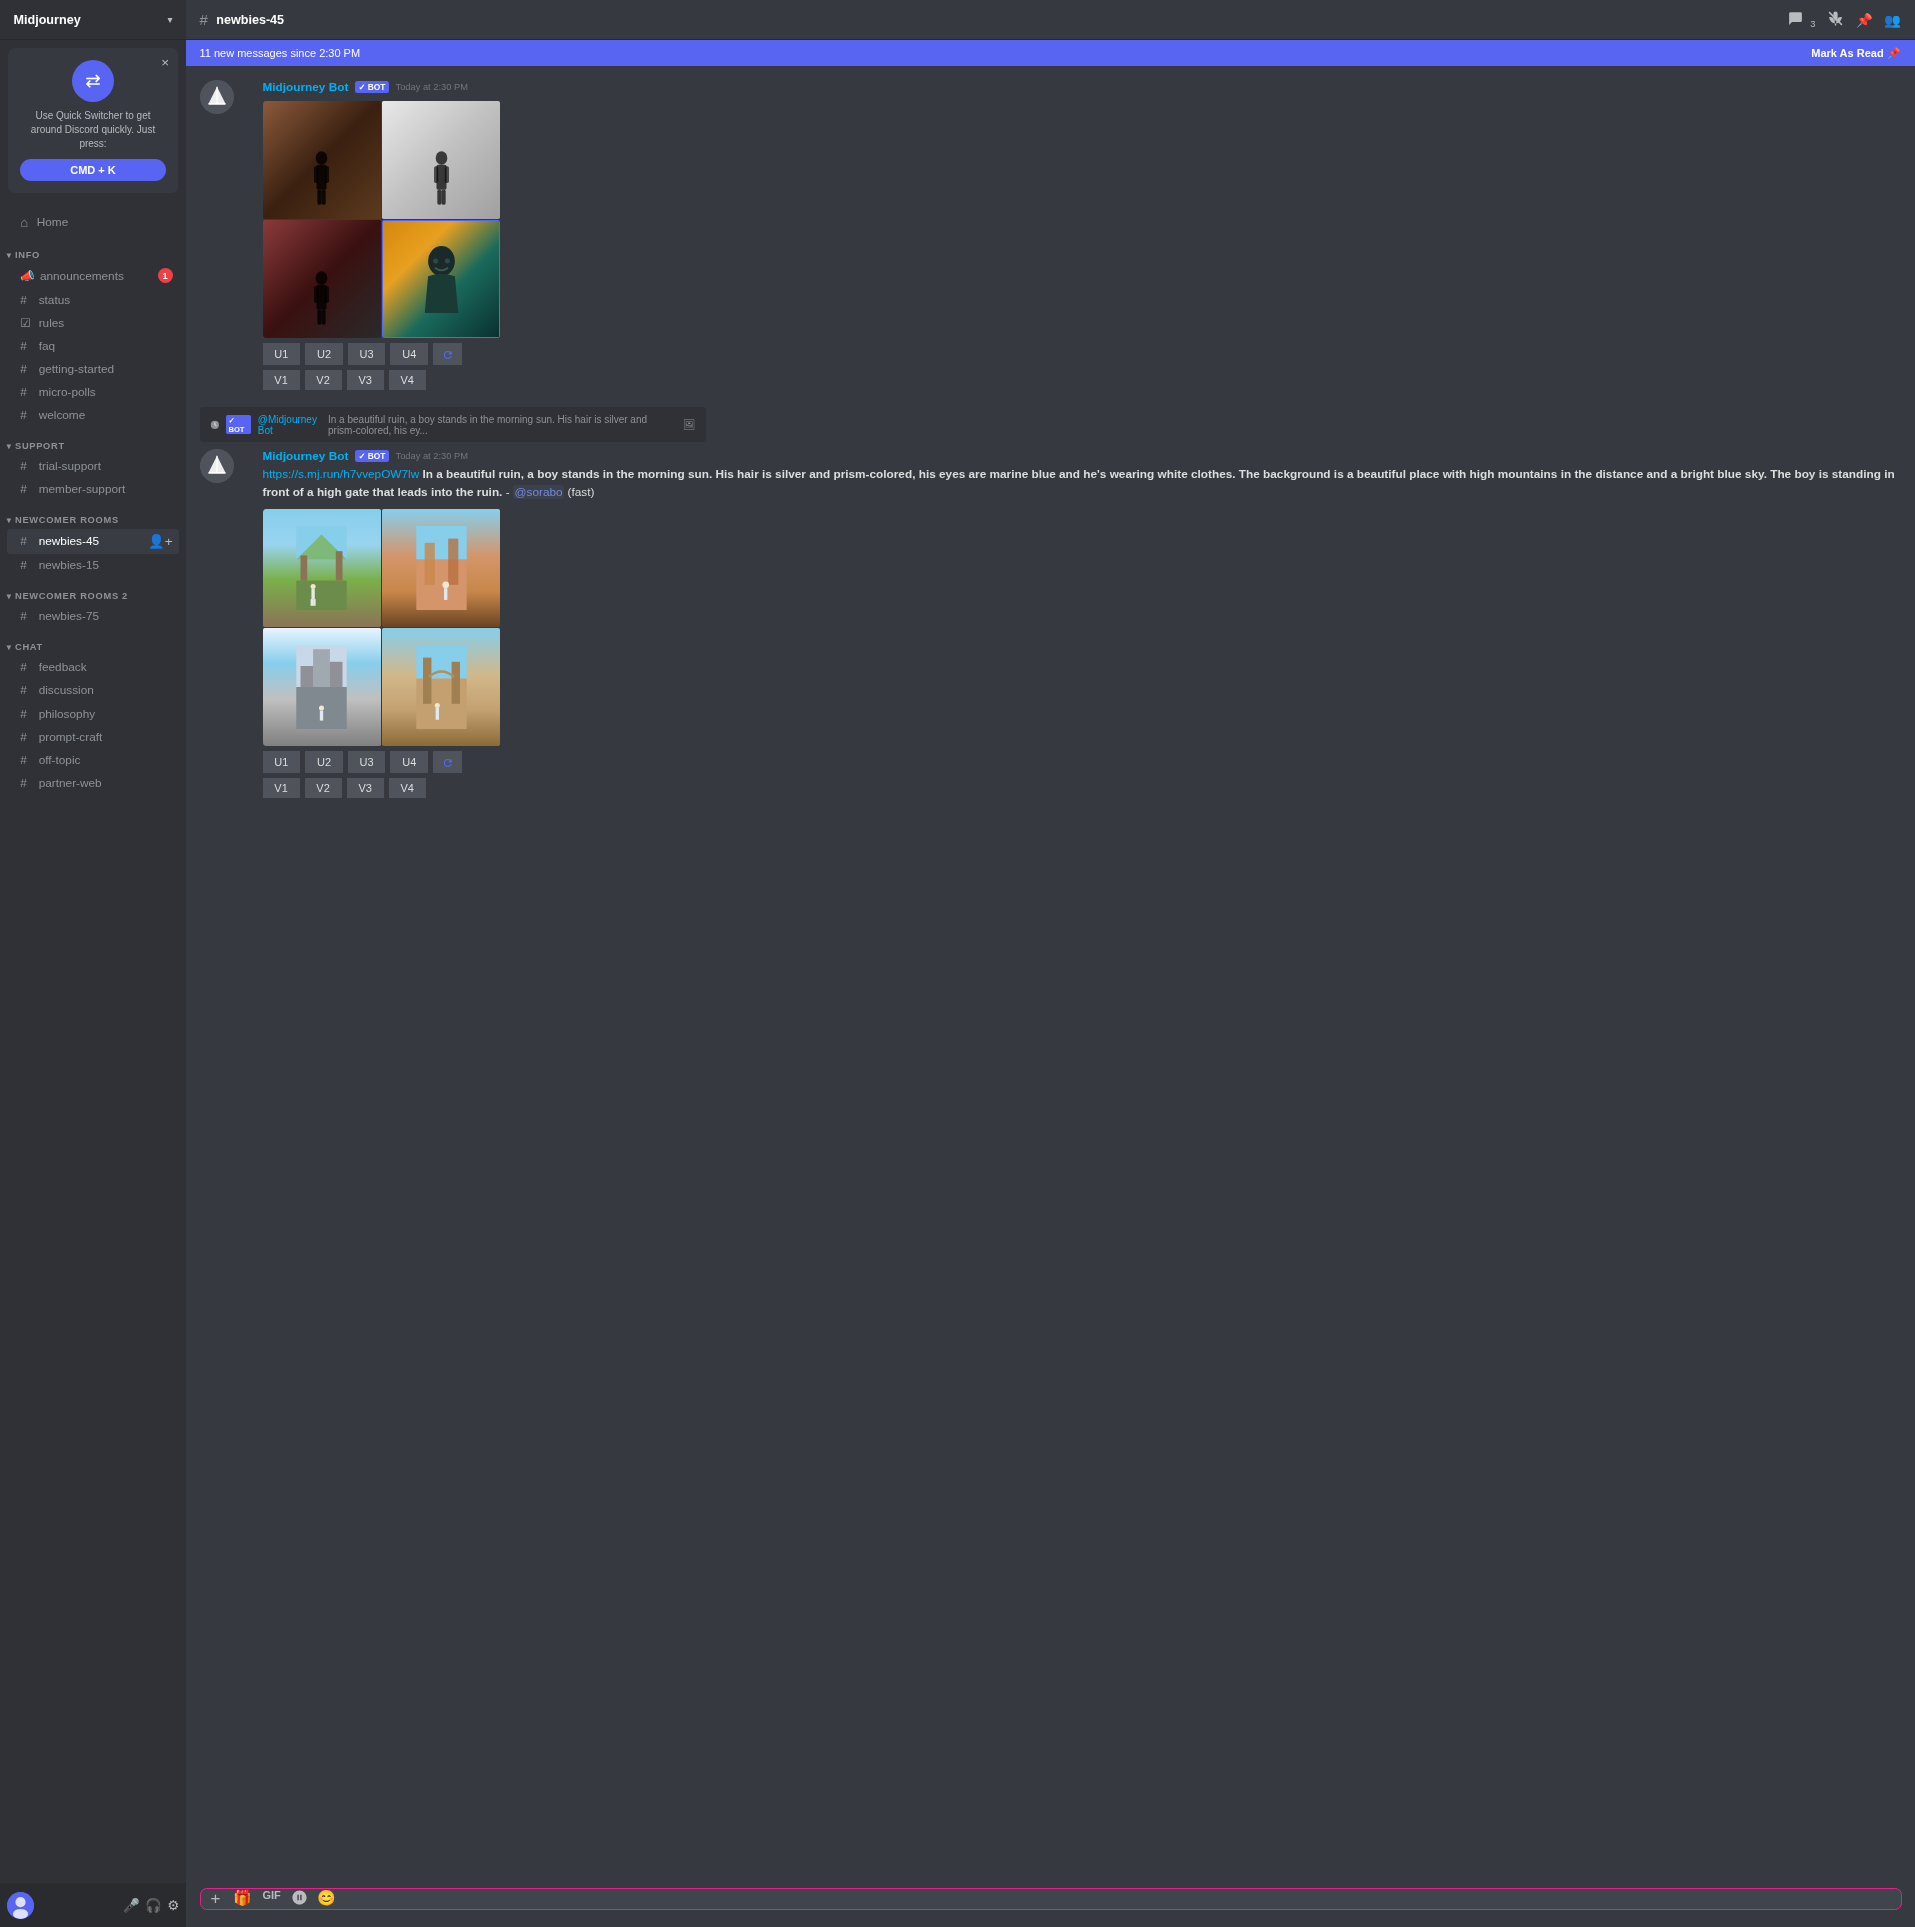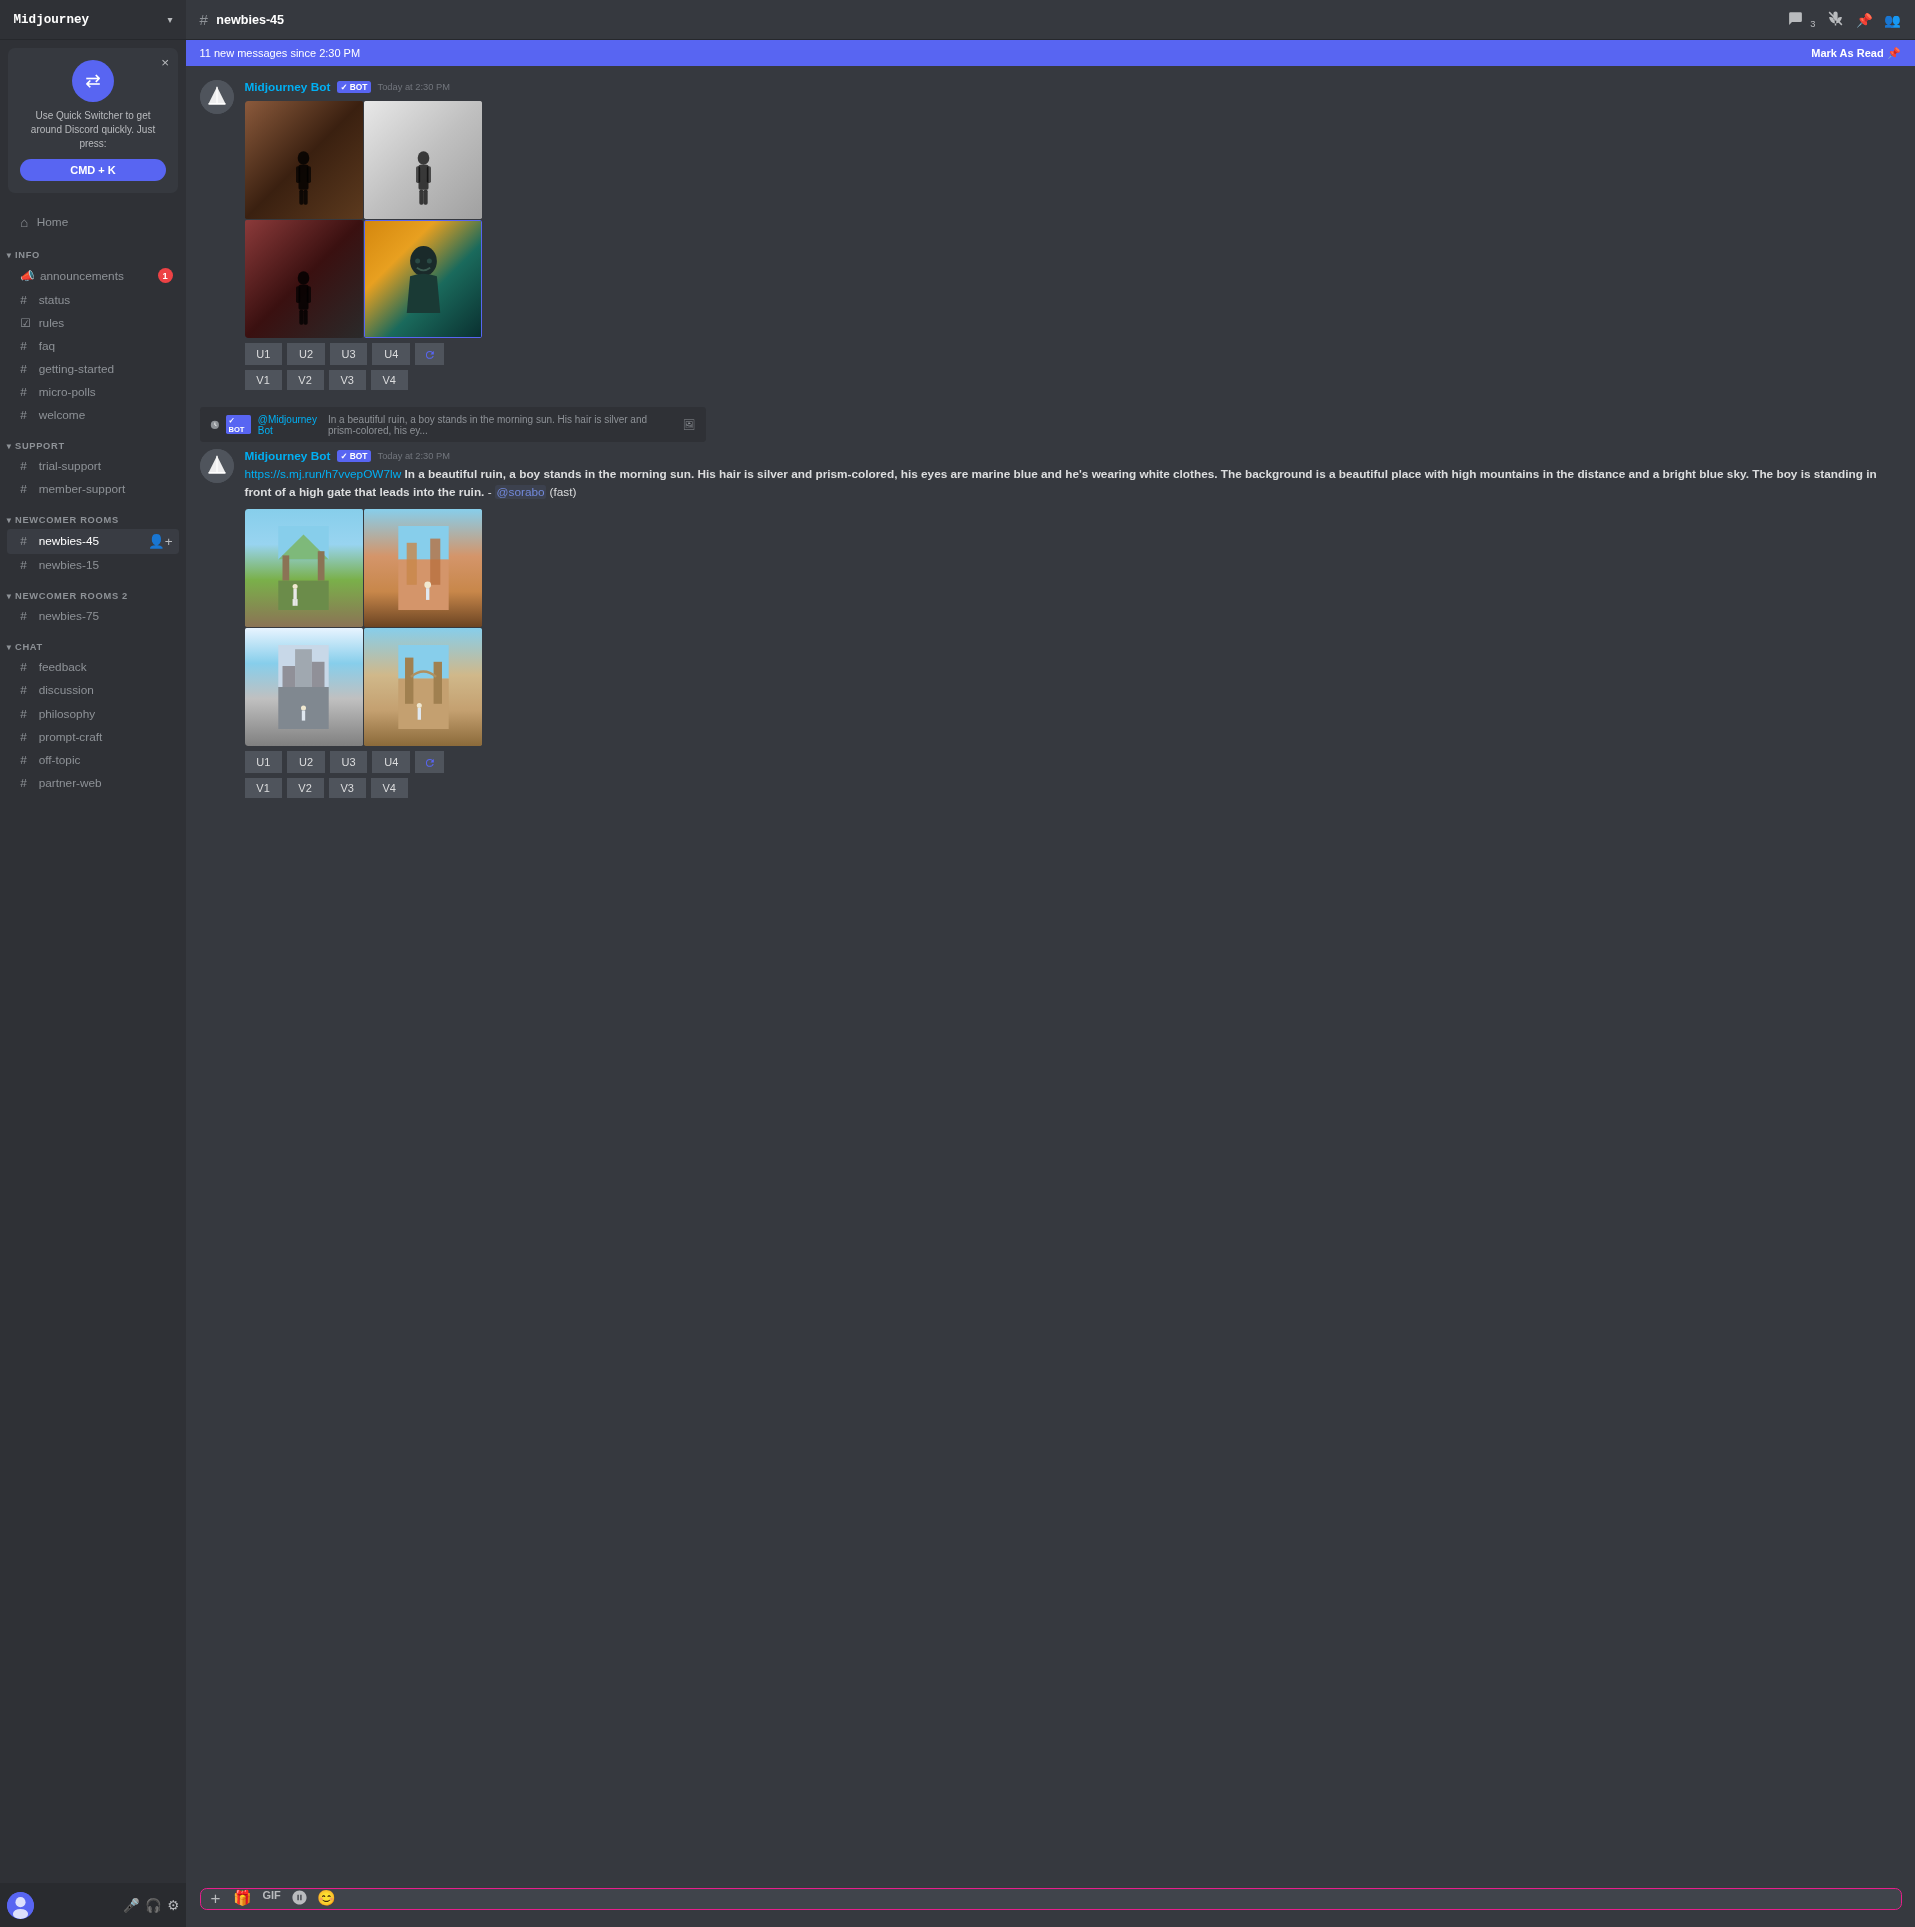--- a/index.html
+++ b/index.html
@@ -38,7 +38,6 @@
       font-weight: 600;
       color: #fff;
       font-size: 12.6px;
-      font-family: Liberation Mono, monospace;
     }
     .server-header-arrow {
       color: #b9bbbe;

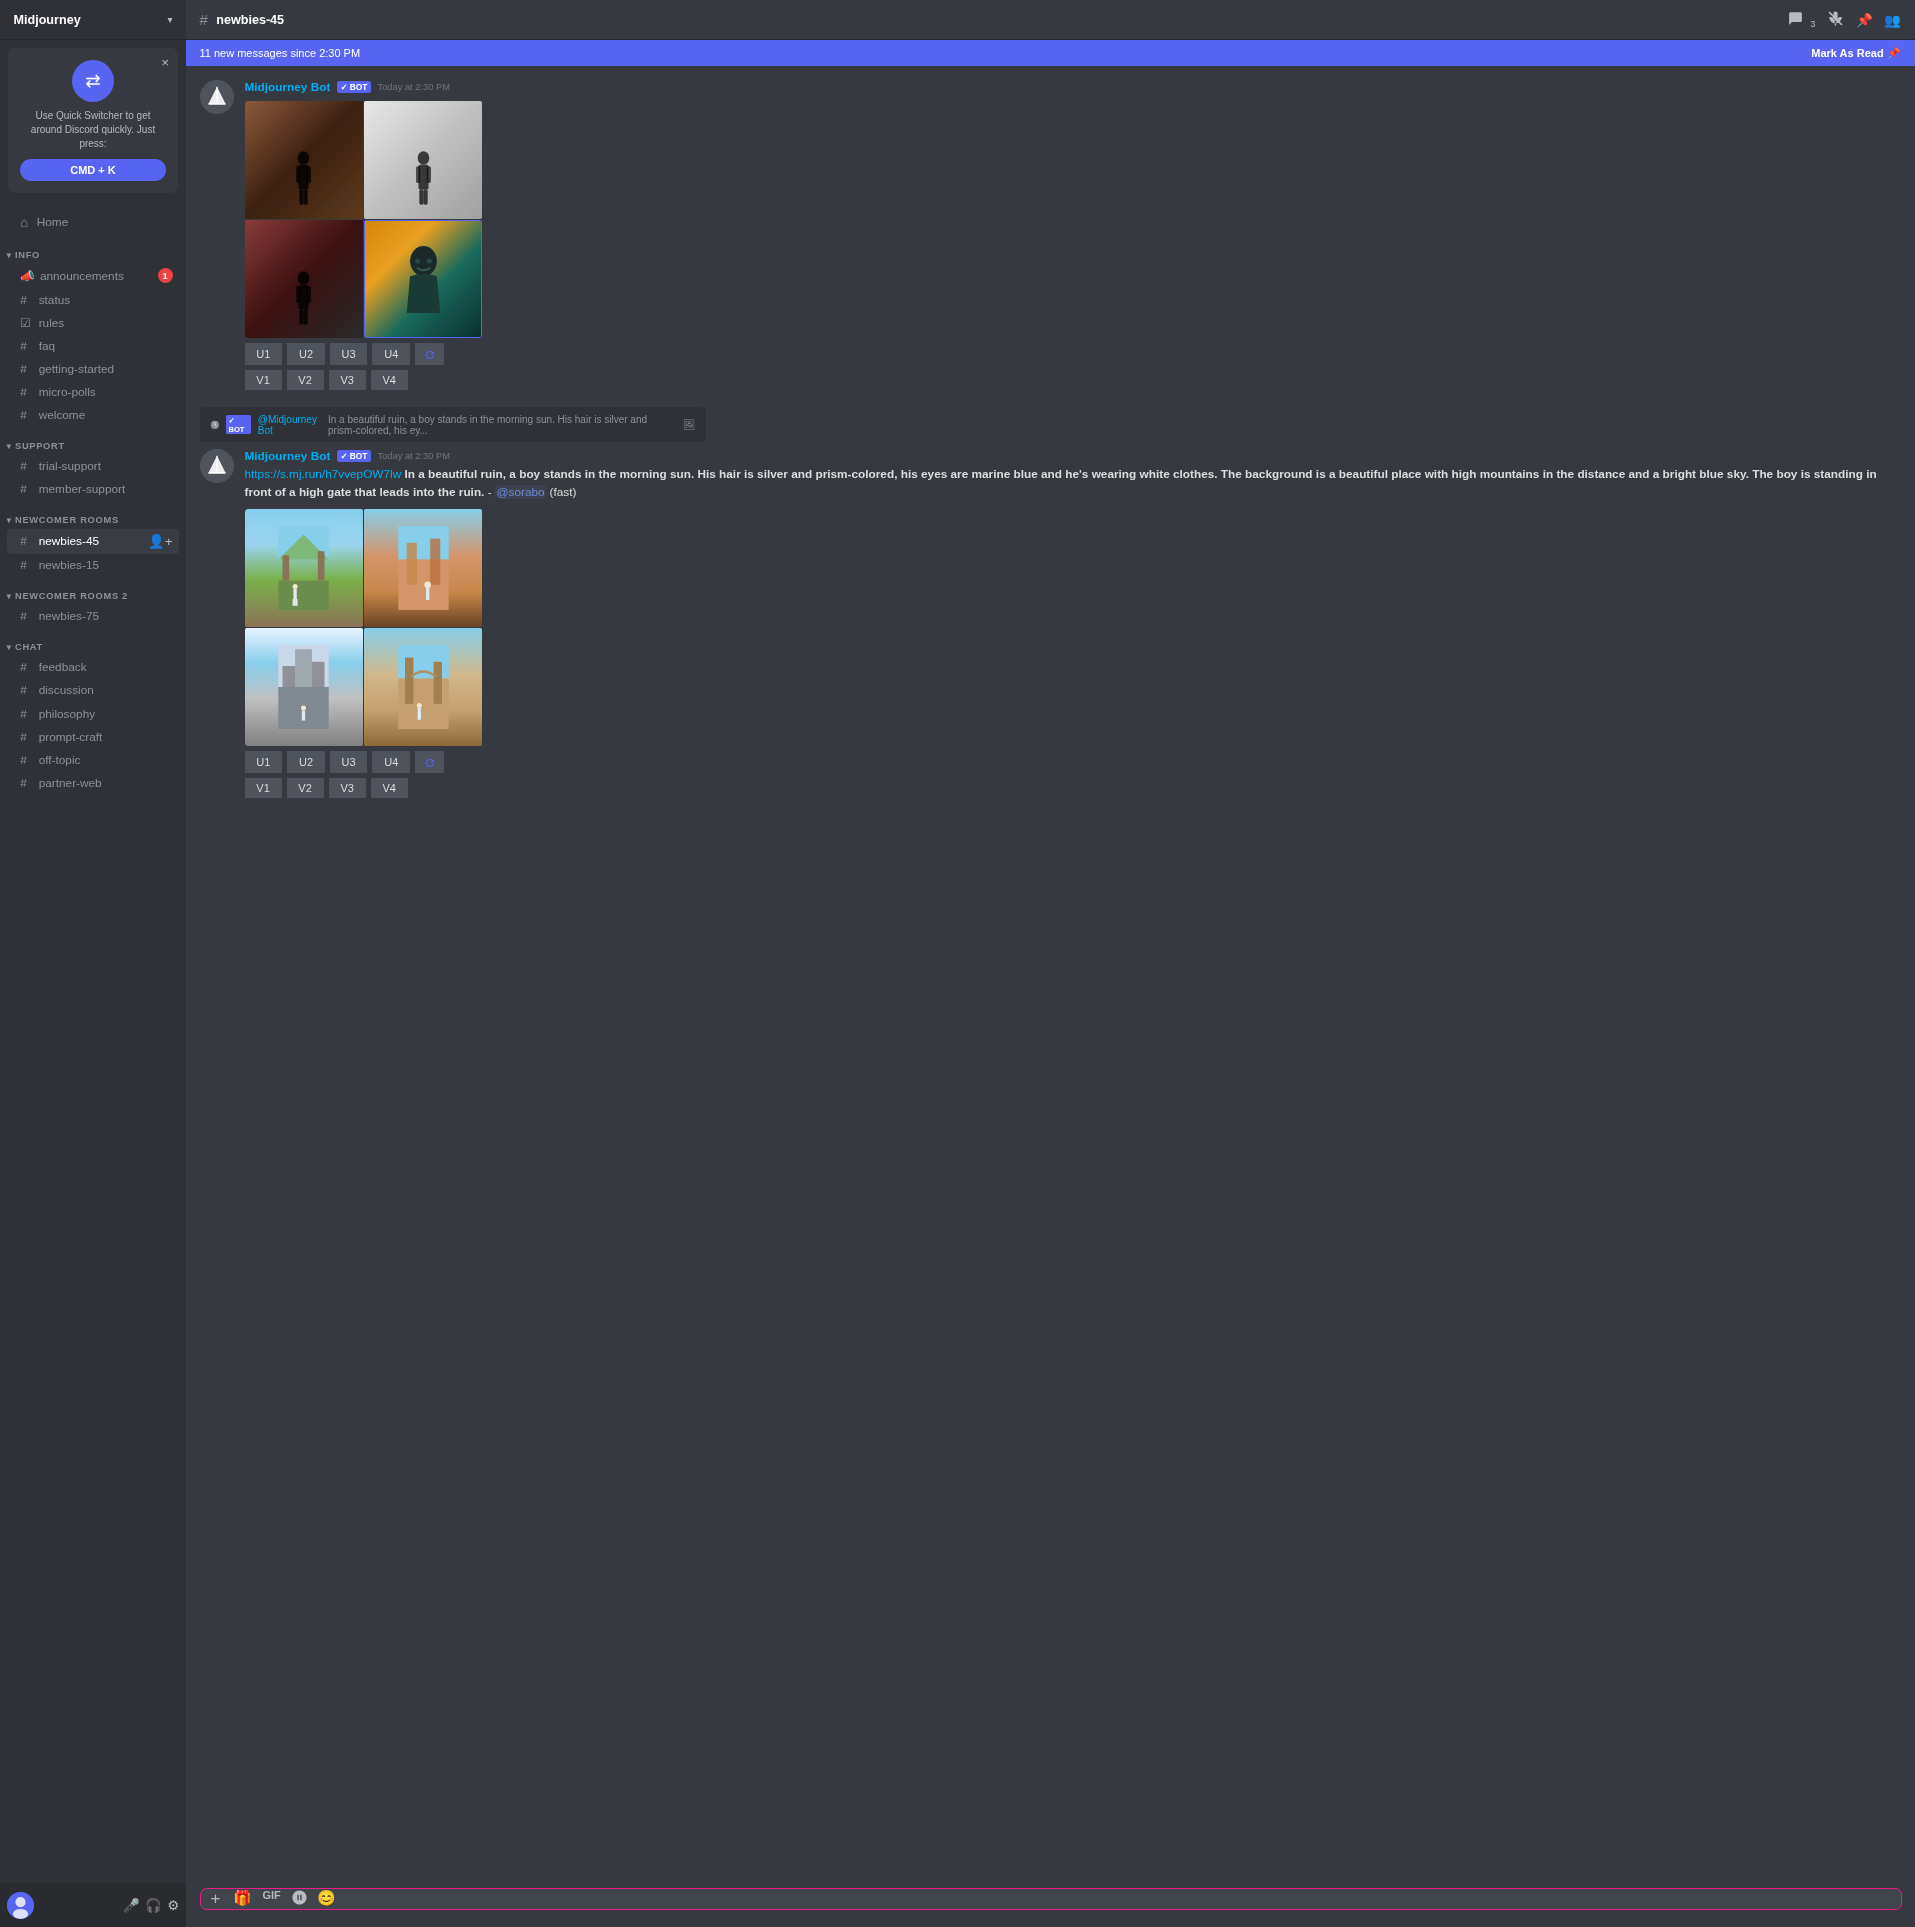--- a/index.html
+++ b/index.html
@@ -255,7 +255,7 @@
 
     .message-group {
       display: flex;
-      gap: 11px;
+      gap: 29px;
       margin-bottom: 17px;
     }
 

